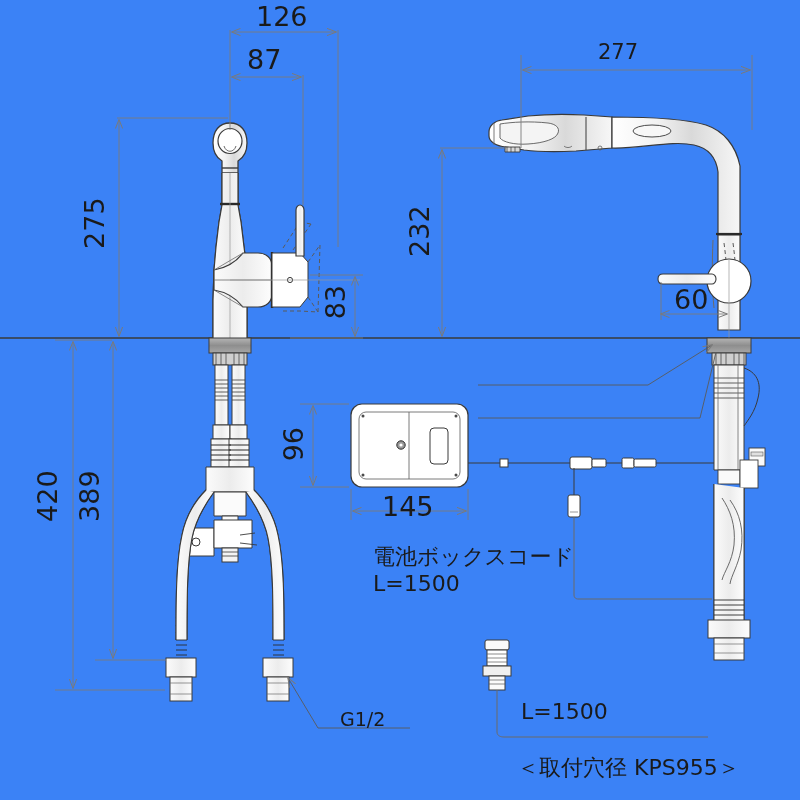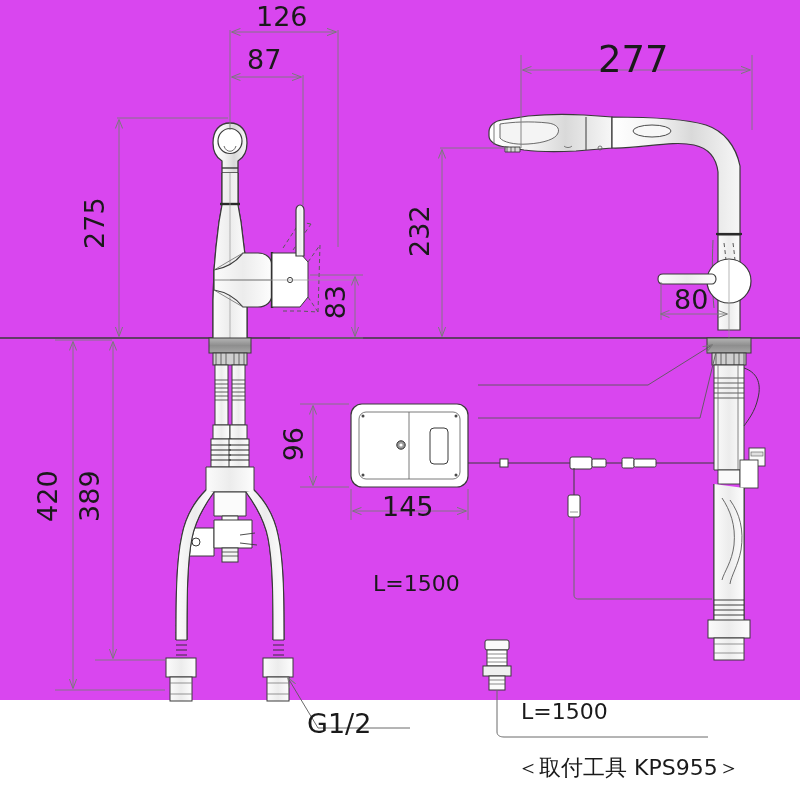--- a/index.html
+++ b/index.html
@@ -7,7 +7,7 @@
     font-family:"Liberation Sans","DejaVu Sans",sans-serif;
     width:800px;height:800px;overflow:hidden;position:relative;
   }
-  #sheet{position:relative;width:800px;height:700px;background:#d946ef;}
+  #sheet{position:relative;width:800px;height:800px;background:#3b82f6;}
   #sheet svg{position:absolute;left:0;top:0;}
   .dimtxt{
     position:absolute;

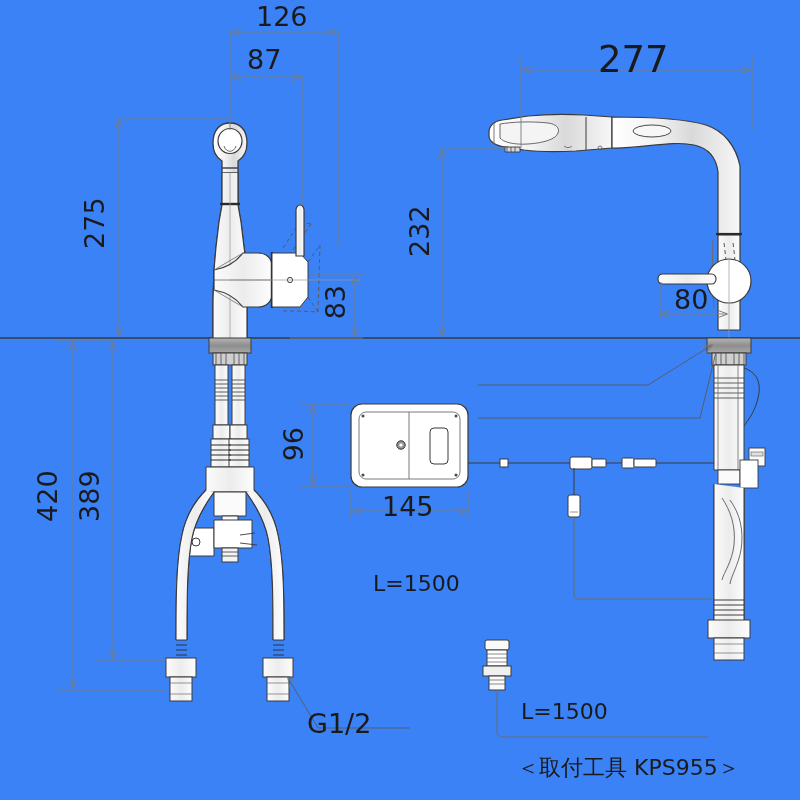--- a/index.html
+++ b/index.html
@@ -394,7 +394,7 @@
 
 <div class="dimtxt rot90" style="left:306px;top:288px;width:60px;text-align:center;font-size:27px;">83</div>
 
-<div class="dimtxt" style="left:598px;top:41px;font-size:37px;">277</div>
+<div class="dimtxt" style="left:598px;top:41px;font-size:21px;">277</div>
 
 <div class="dimtxt rot90" style="left:390px;top:217px;width:60px;text-align:center;font-size:27px;">232</div>
 

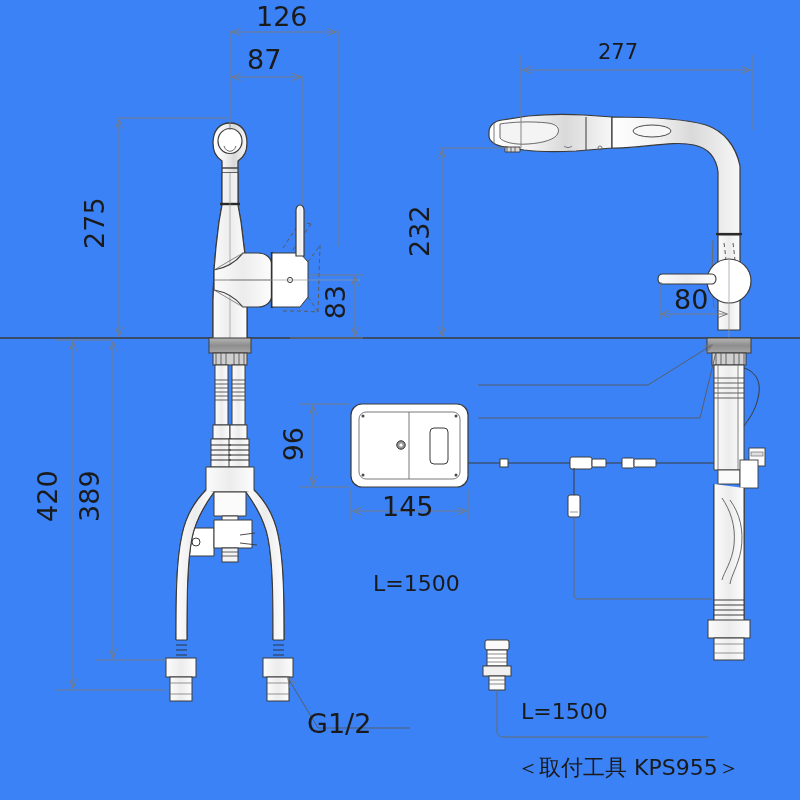--- a/index.html
+++ b/index.html
@@ -398,7 +398,7 @@
 
 <div class="dimtxt rot90" style="left:390px;top:217px;width:60px;text-align:center;font-size:27px;">232</div>
 
-<div class="dimtxt" style="left:674px;top:286px;font-size:27px;">80</div>
+<div class="dimtxt" style="left:674px;top:286px;font-size:27px;">60</div>
 
 <div class="dimtxt rot90" style="left:18px;top:482px;width:60px;text-align:center;font-size:27px;">420</div>
 

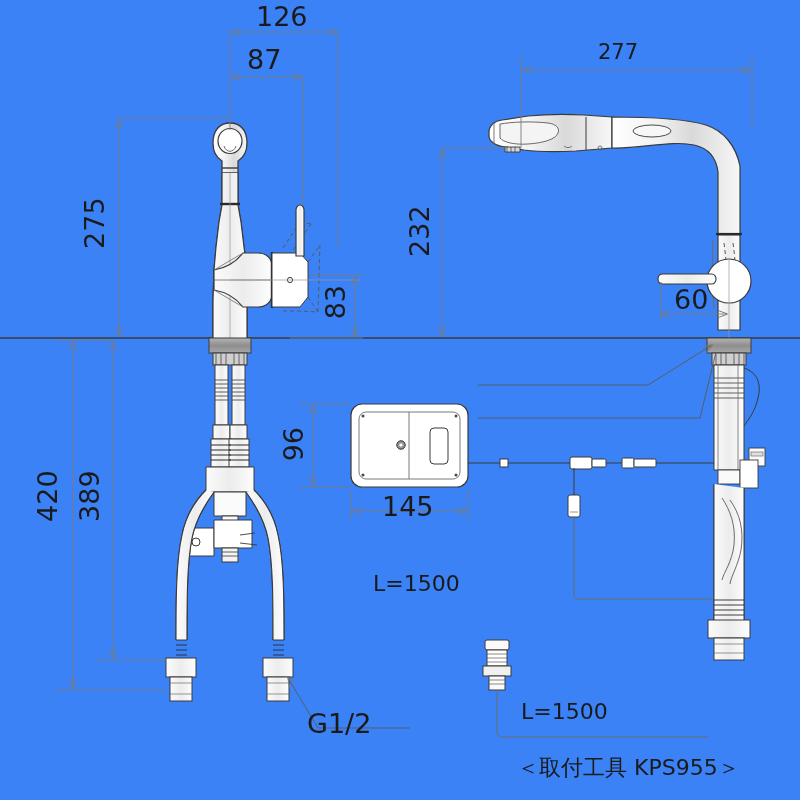--- a/index.html
+++ b/index.html
@@ -410,6 +410,7 @@
 
 
 
+<div class="dimtxt" style="left:373px;top:545px;font-size:22px;">電池ボックスコード</div>
 <div class="dimtxt" style="left:373px;top:572px;font-size:22px;">L=1500</div>
 
 <div class="dimtxt" style="left:521px;top:700px;font-size:22px;">L=1500</div>

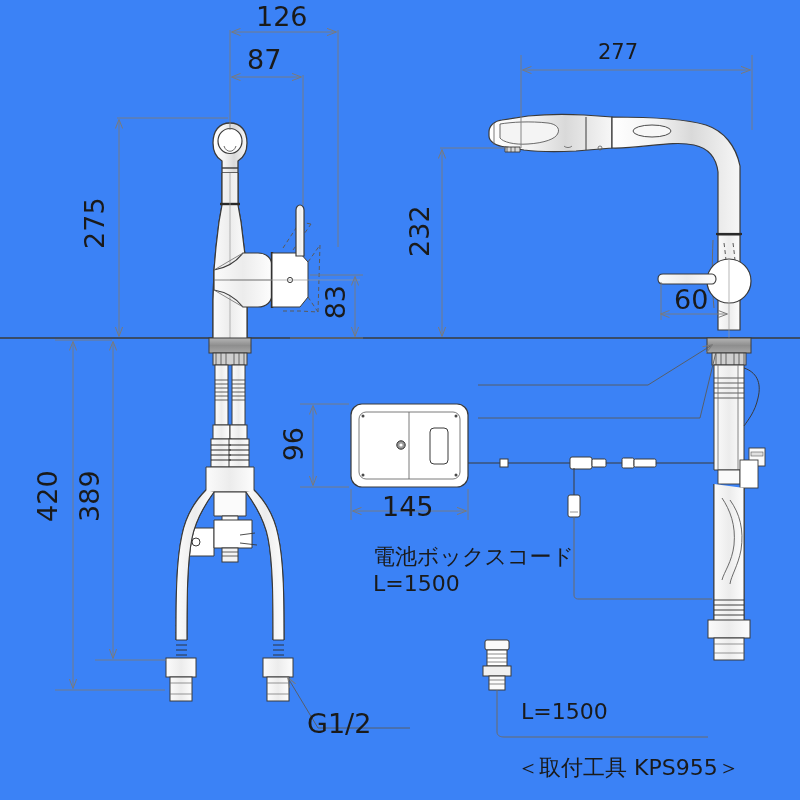--- a/index.html
+++ b/index.html
@@ -415,7 +415,7 @@
 
 <div class="dimtxt" style="left:521px;top:700px;font-size:22px;">L=1500</div>
 
-<div class="dimtxt" style="left:307px;top:710px;font-size:27px;">G1/2</div>
+<div class="dimtxt" style="left:340px;top:710px;font-size:19px;">G1/2</div>
 
 <div class="dimtxt" style="left:517px;top:756px;font-size:22px;">＜取付工具 KPS955＞</div>
 

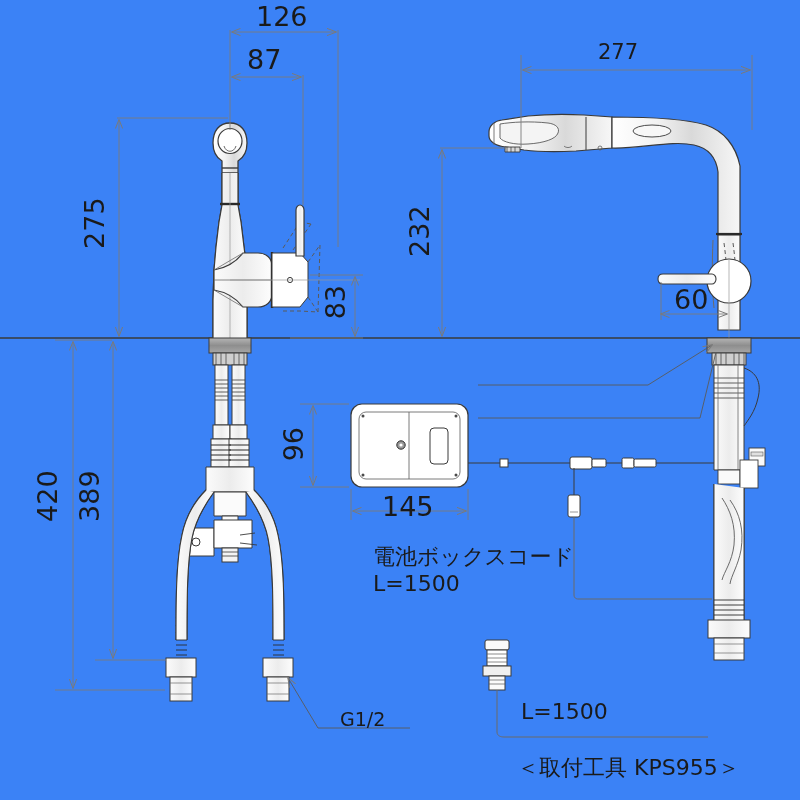--- a/index.html
+++ b/index.html
@@ -417,7 +417,7 @@
 
 <div class="dimtxt" style="left:340px;top:710px;font-size:19px;">G1/2</div>
 
-<div class="dimtxt" style="left:517px;top:756px;font-size:22px;">＜取付工具 KPS955＞</div>
+<div class="dimtxt" style="left:517px;top:756px;font-size:22px;">＜取付穴径 KPS955＞</div>
 
 </div>
 

